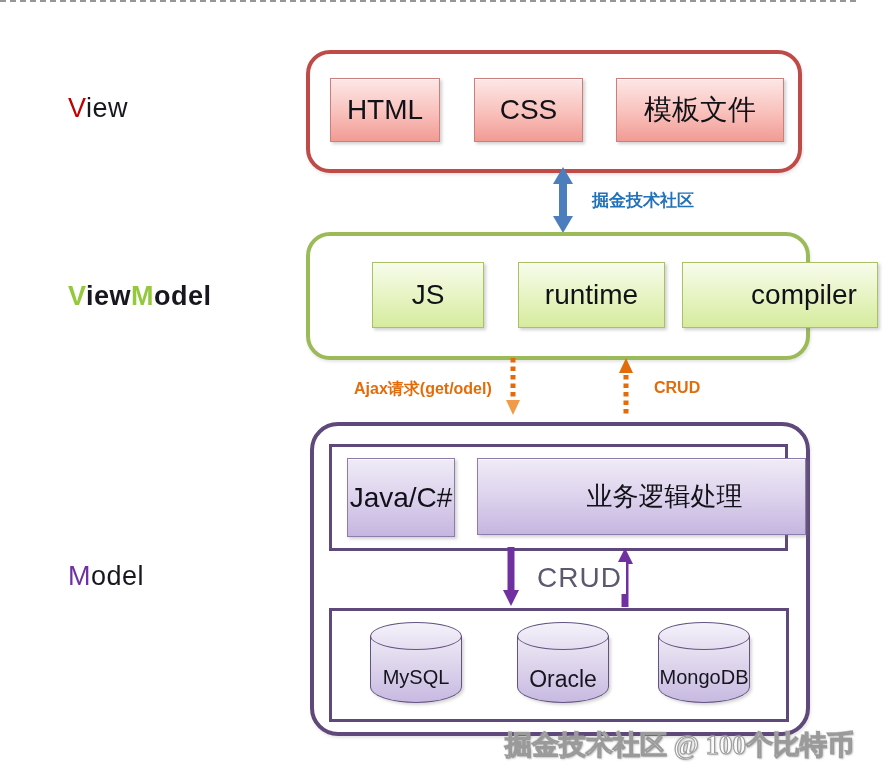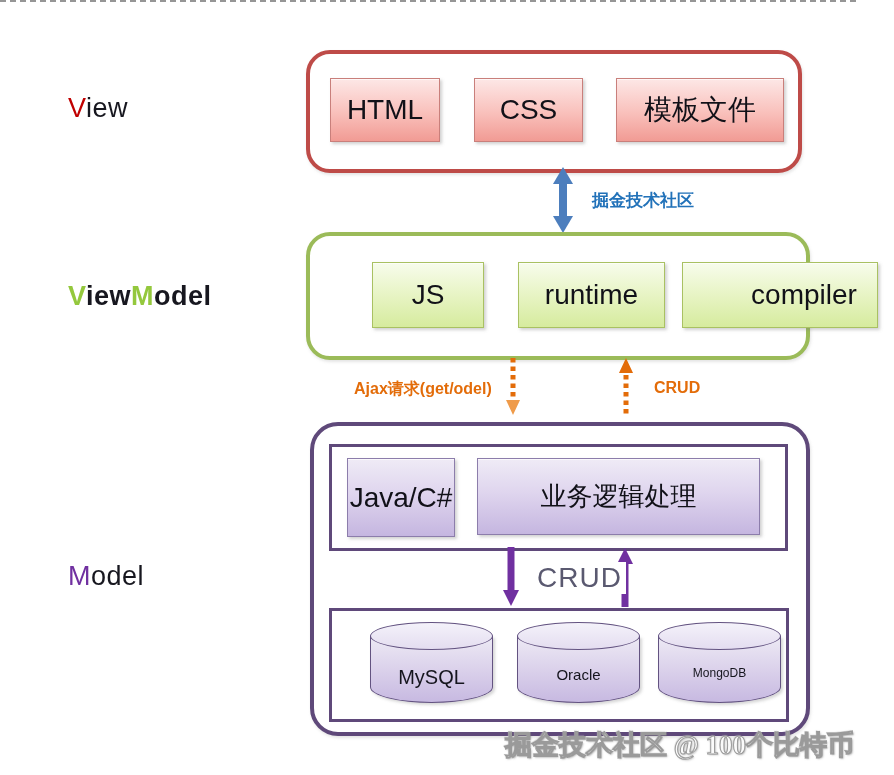--- a/index.html
+++ b/index.html
@@ -131,7 +131,7 @@
   <div class="abs cell purple-cell" style="left:347px; top:458px; width:106px; height:77px;">
       <span>Java/C#</span>
     </div>
-  <div class="abs cell purple-cell" style="left:477px; top:458px; width:281px; height:75px; font-size:26px;">
+  <div class="abs cell purple-cell" style="left:477px; top:458px; width:281px; height:75px; font-size:26px;padding-left:46px;">
       <span>业务逻辑处理</span>
     </div>
 

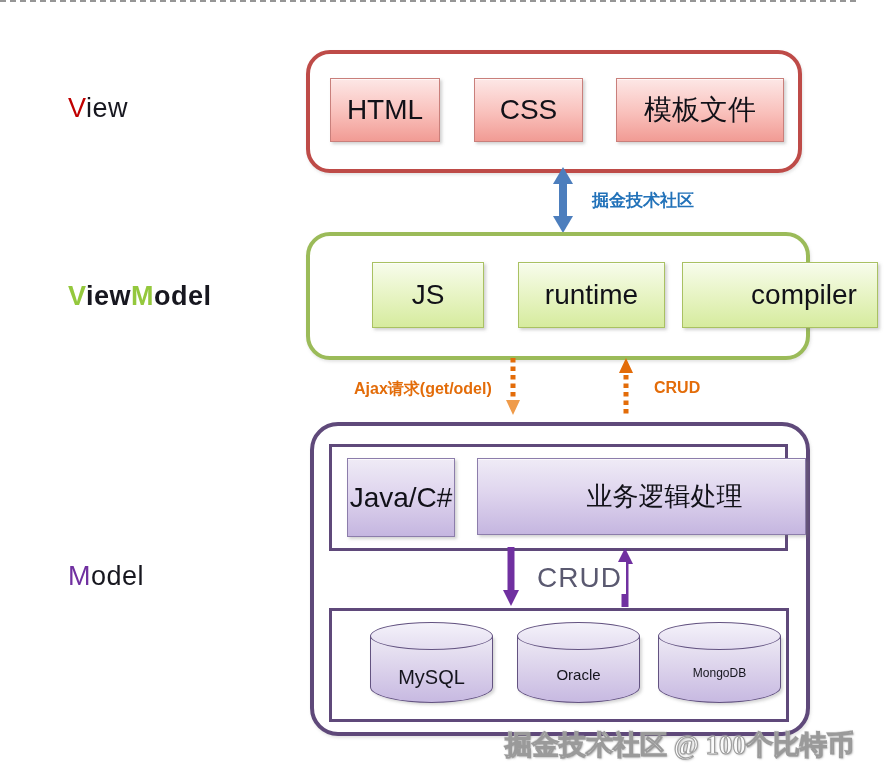--- a/index.html
+++ b/index.html
@@ -45,7 +45,7 @@
   .crud-text   { color:#5a5970; font-size:28px; font-weight:normal; letter-spacing:1px; background:#ffffff; padding:0 4px; }
 
   
-  .cyl { width:92px; height:81px;padding-left:31px; }
+  .cyl { width:92px; height:81px; }
   .cyl-body {
     position:absolute; left:0; top:14px; width:100%; height:67px; box-sizing:border-box;
     background:linear-gradient(180deg,#edeaf5 0%,#ddd4ec 45%,#c7b9e1 100%);

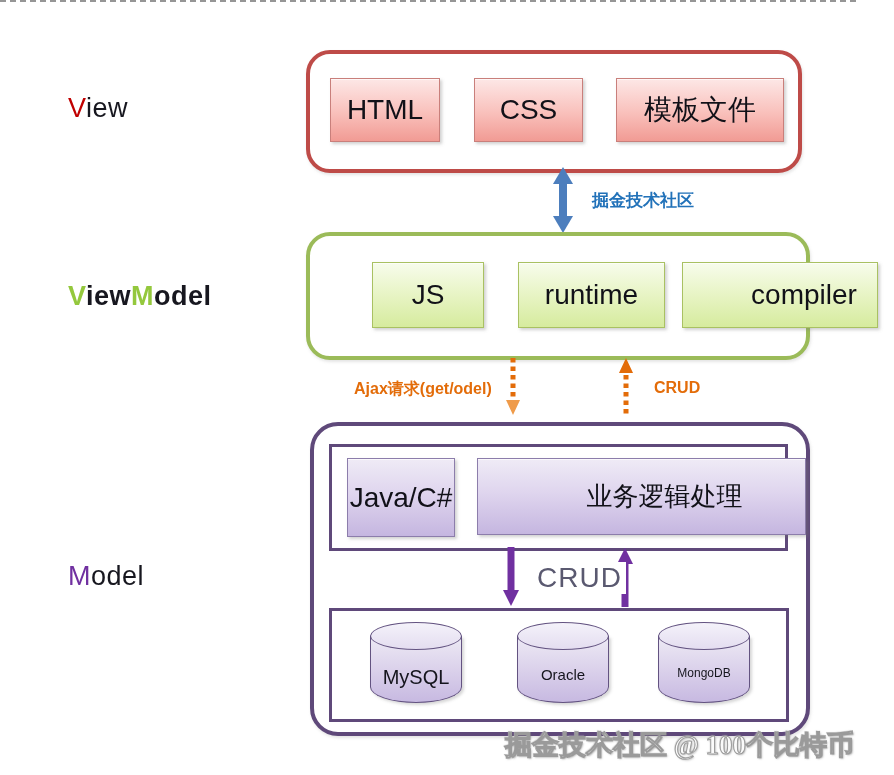--- a/index.html
+++ b/index.html
@@ -155,7 +155,7 @@
   <div class="abs cyl" style="left:517px; top:622px;">
     <div class="cyl-body"></div>
     <div class="cyl-top"></div>
-    <div class="cyl-label" style="font-size:15px;">Oracle</div>
+    <div class="cyl-label" style="font-size:23px;">Oracle</div>
   </div>
   <div class="abs cyl" style="left:658px; top:622px;">
     <div class="cyl-body"></div>

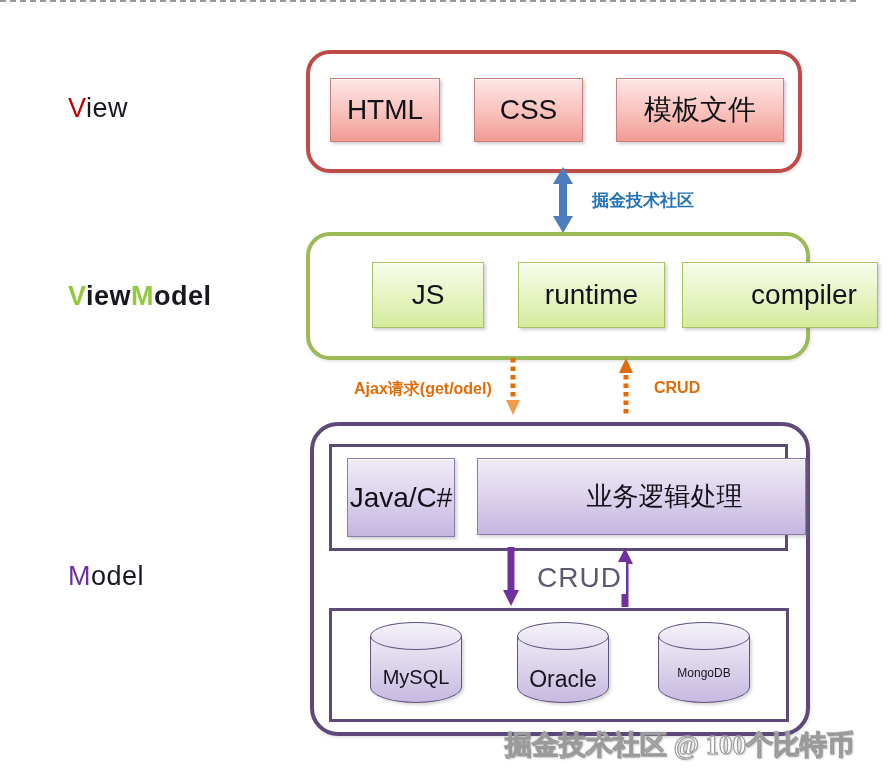--- a/index.html
+++ b/index.html
@@ -160,7 +160,7 @@
   <div class="abs cyl" style="left:658px; top:622px;">
     <div class="cyl-body"></div>
     <div class="cyl-top"></div>
-    <div class="cyl-label" style="font-size:12px;">MongoDB</div>
+    <div class="cyl-label" style="font-size:20px;">MongoDB</div>
   </div>
 
   <div class="abs watermark" style="left:505px; top:727px; width:386px;">掘金技术社区 @ 100个比特币</div>

